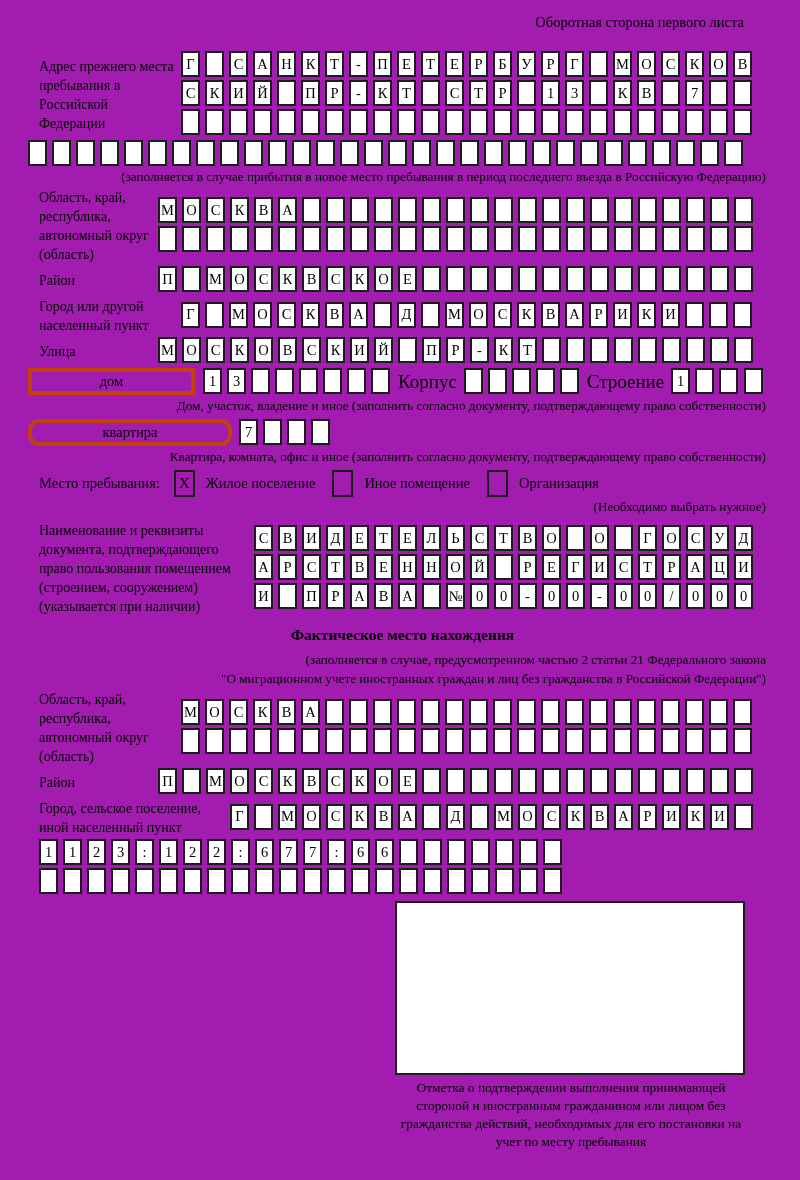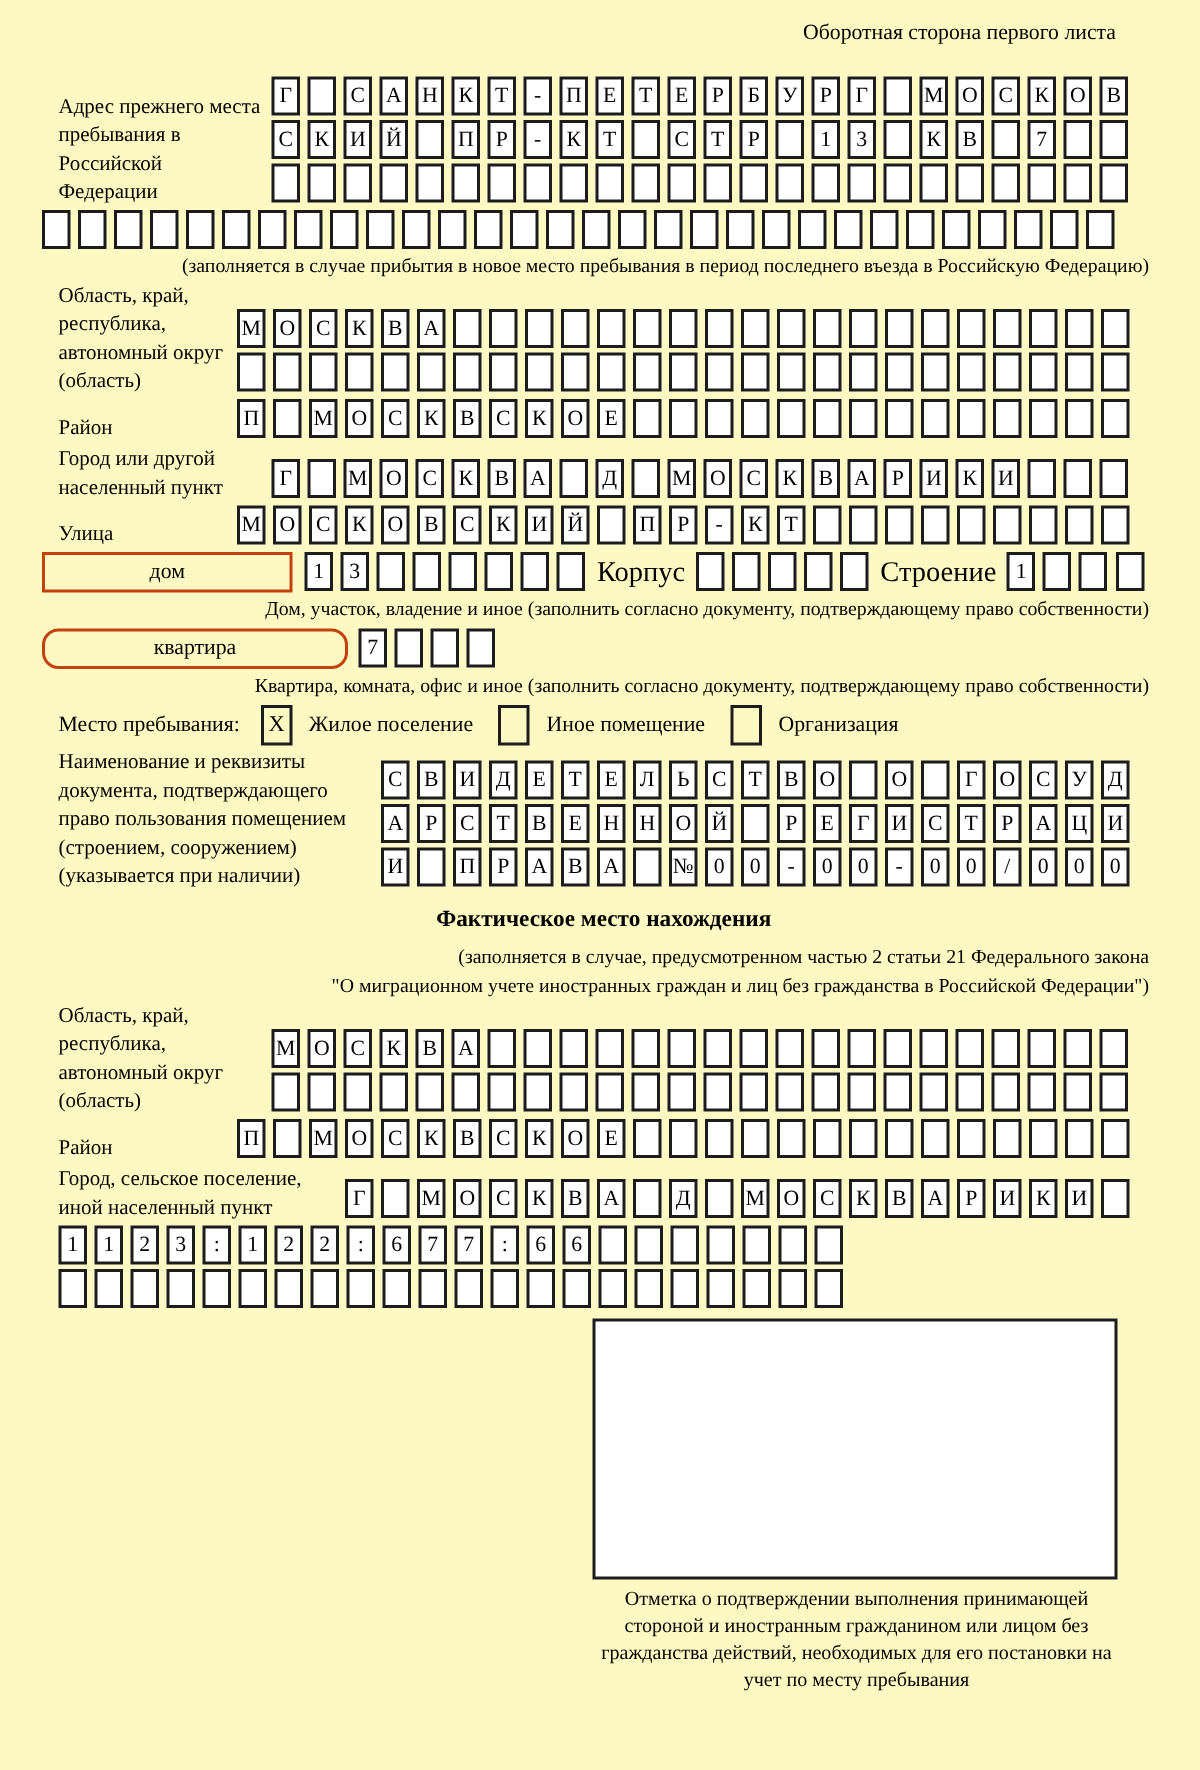--- a/index.html
+++ b/index.html
@@ -6,7 +6,7 @@
   .page {
     width:800px; height:1180px; box-sizing:border-box;
     padding:0 34px 0 39px; overflow:hidden; position:relative;
-    background:#fef9c3; color:#000;
+    background:#a21caf; color:#000;
     font-family:"Liberation Serif", serif;
   }
   .title-right { text-align:right; font-size:14.5px; margin:14px 22px 20px 0; }

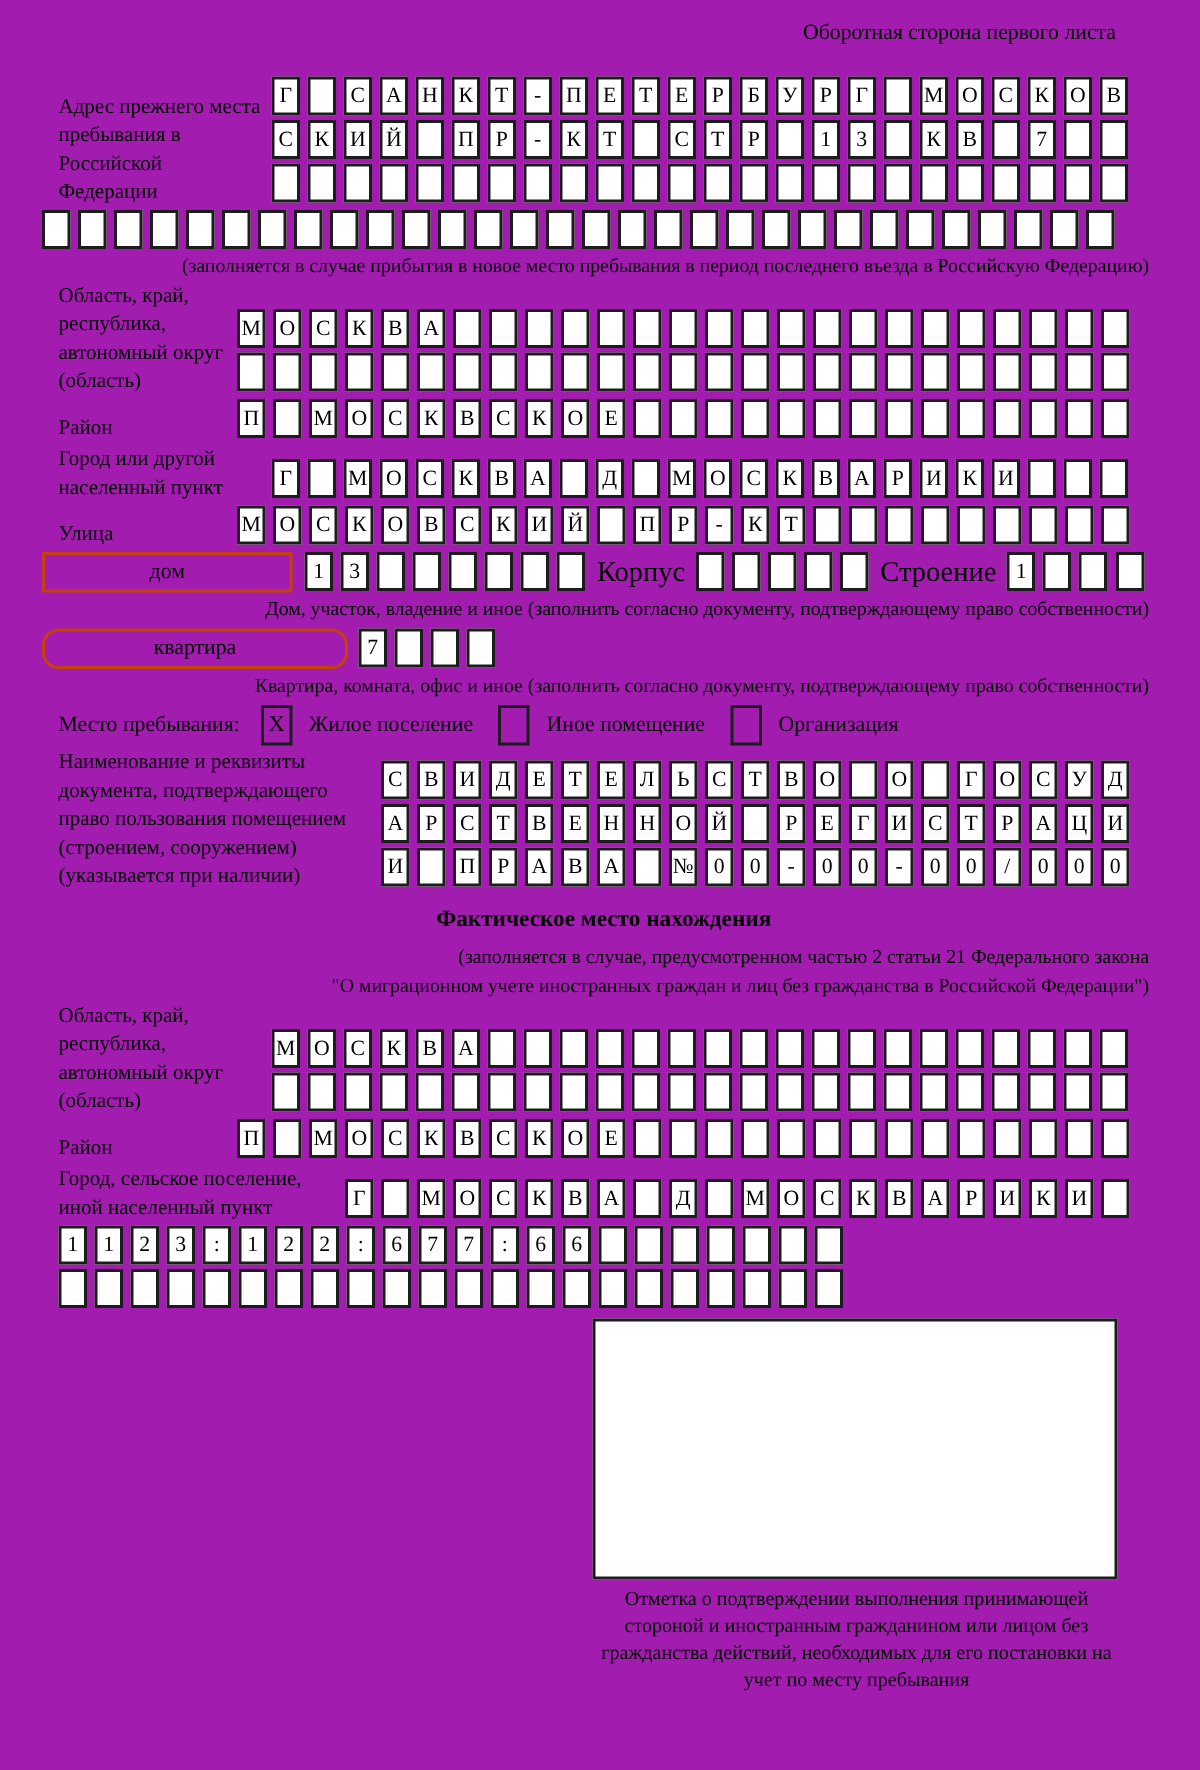--- a/index.html
+++ b/index.html
@@ -11,7 +11,7 @@
   }
   .title-right { text-align:right; font-size:14.5px; margin:14px 22px 20px 0; }
 
-  .field { display:flex; align-items:flex-end; margin-bottom:2px; }
+  .field { display:flex; align-items:center; margin-bottom:2px; }
   .lbl { font-size:14px; line-height:19px; flex-shrink:0; box-sizing:border-box; padding-right:7px; }
   .w119 { width:119px; } .w142 { width:142px; } .w191 { width:191px; } .w215 { width:215px; }
   .rows { flex:1 1 auto; }

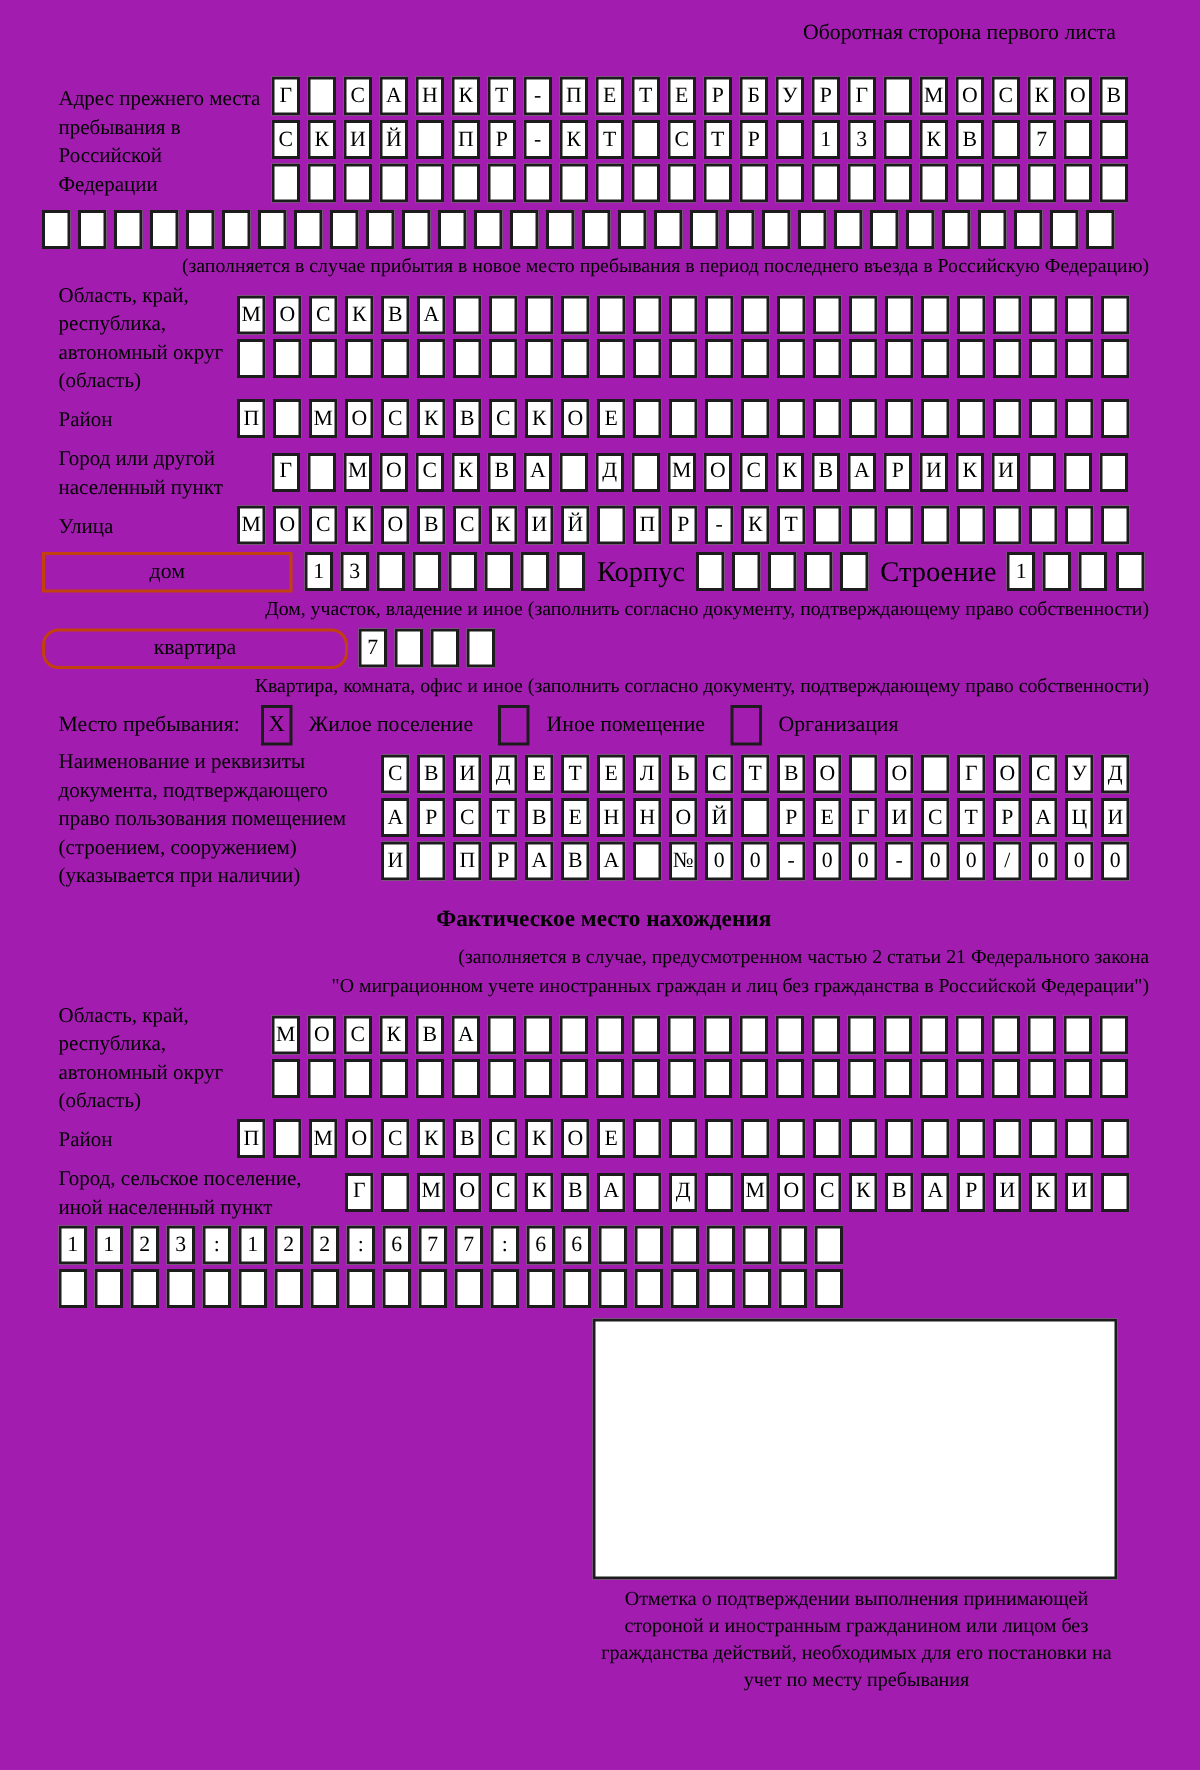--- a/index.html
+++ b/index.html
@@ -37,7 +37,7 @@
 
   .domline { display:flex; align-items:flex-start; margin:1px 0 2px -11px; }
   .namebox {
-    height:27px; box-sizing:border-box; border:2px solid #c2410c;
+    height:27px; box-sizing:border-box; border:4px solid #c2410c;
     display:flex; align-items:center; justify-content:center;
     font-size:14.5px; flex-shrink:0;
   }

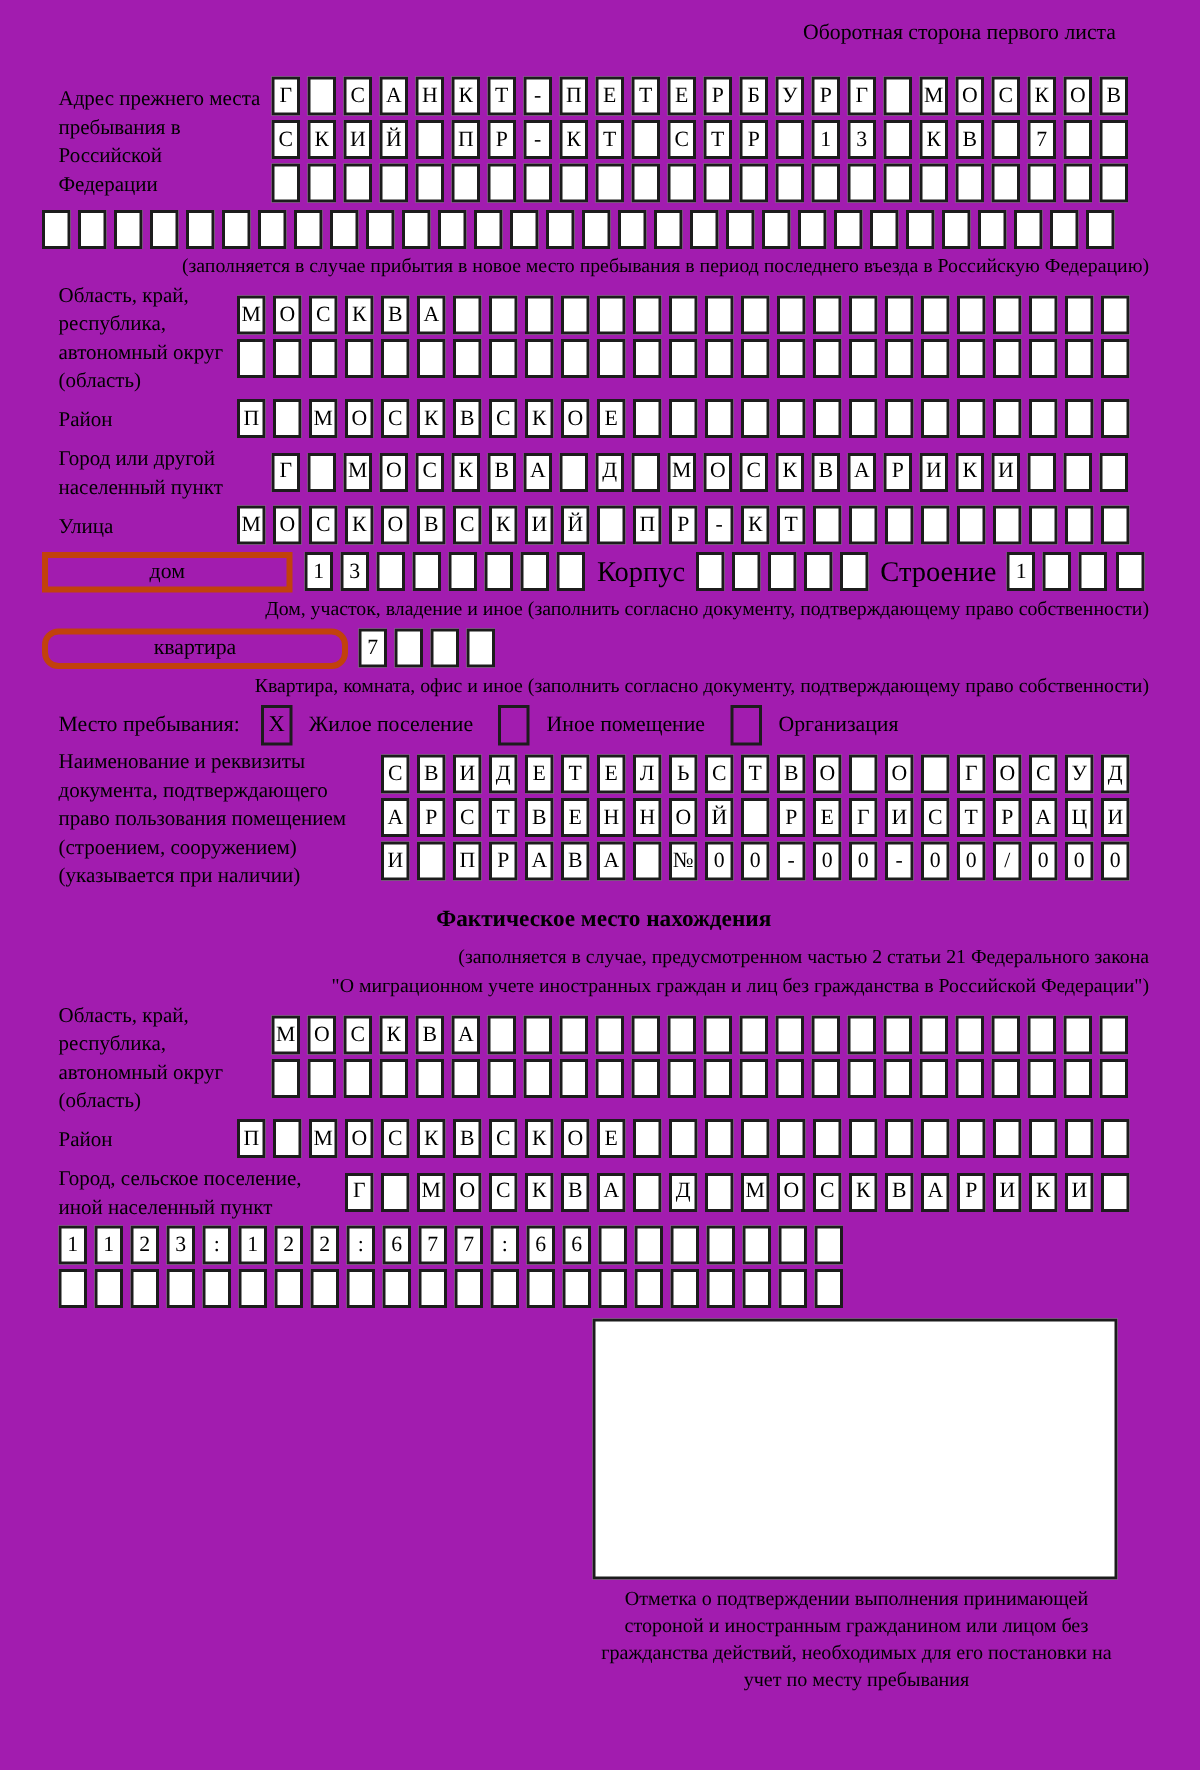--- a/index.html
+++ b/index.html
@@ -397,6 +397,7 @@
         <span class="opt-label">Организация</span>
       </span>
   </div>
+  <div class="note choose">(Необходимо выбрать нужное)</div>
 
   <div class="field">
     <div class="lbl w215">Наименование и реквизиты документа, подтверждающего право пользования помещением (строением, сооружением) (указывается при наличии)</div>

